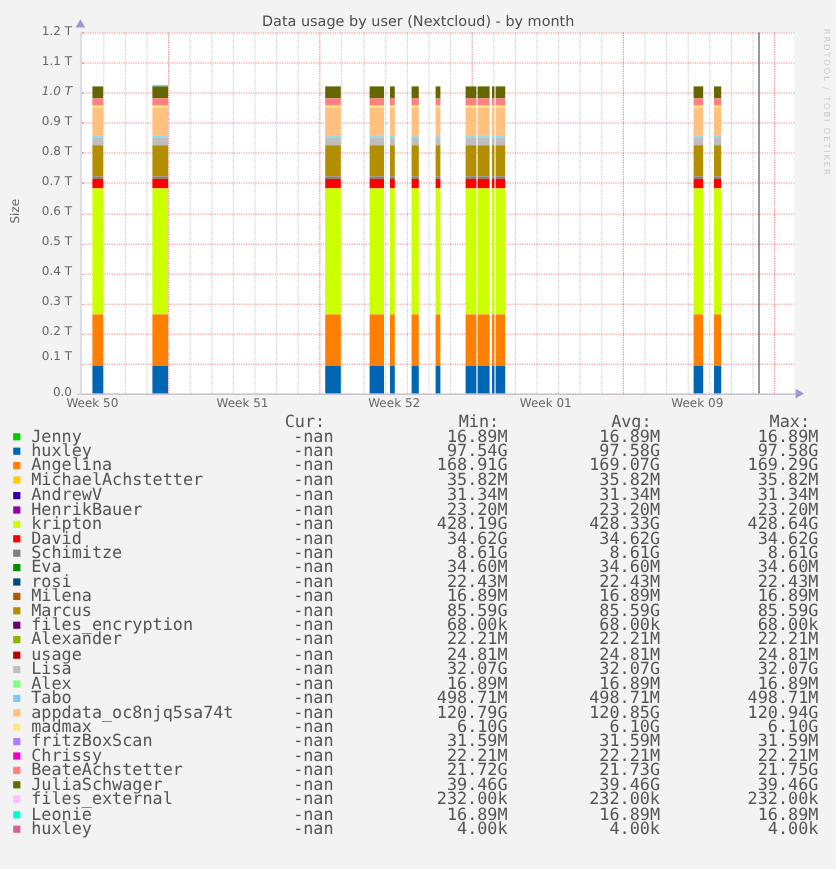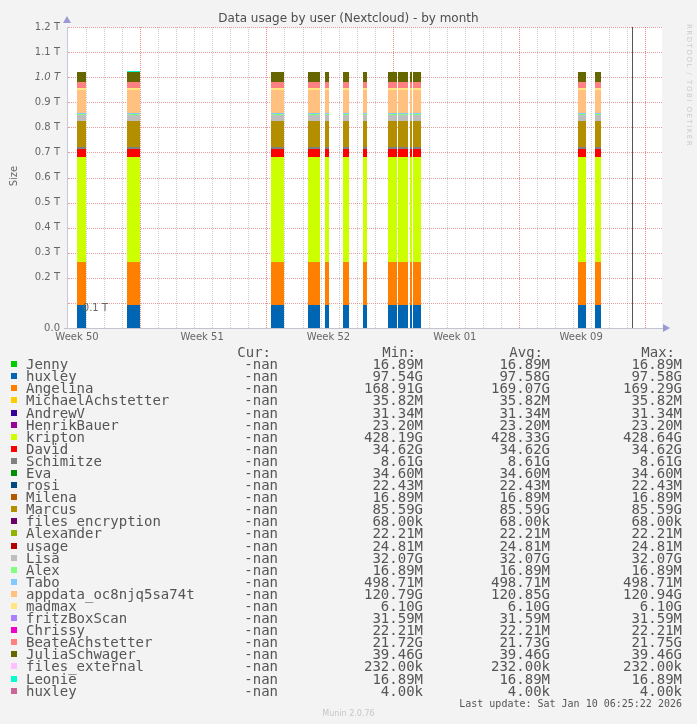--- a/index.html
+++ b/index.html
@@ -346,7 +346,7 @@
       <div class="ytick" style="top: 221.2px;">0.4 T</div>
       <div class="ytick" style="top: 246.2px;">0.3 T</div>
       <div class="ytick" style="top: 271.3px;">0.2 T</div>
-      <div class="ytick" style="top: 302px; margin-left: 48px;">0.1 T</div>
+      <div class="ytick" style="top: 292px;">0.1 T</div>
       <div class="ytick" style="top: 321.5px;">0.0</div>
     </div>
   <div id="xticks">

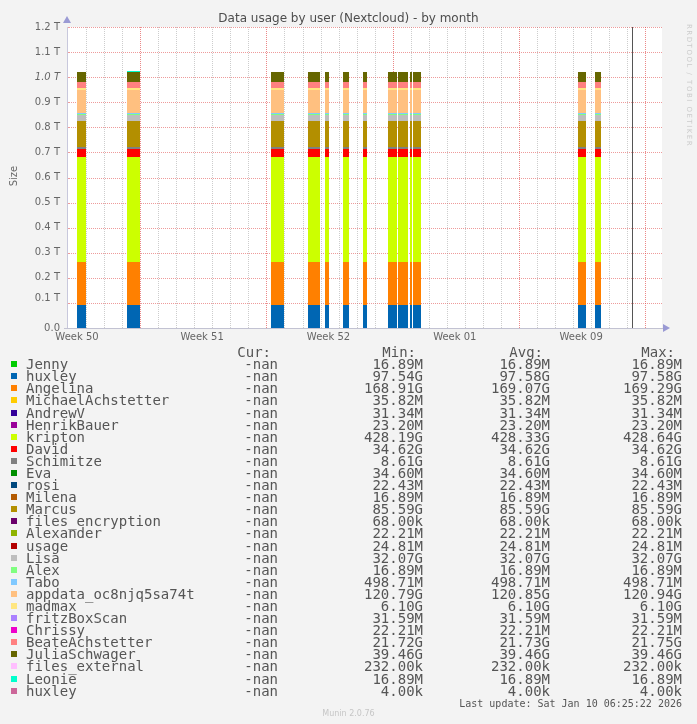--- a/index.html
+++ b/index.html
@@ -591,7 +591,6 @@
       </div>
     </div>
 
-  <div class="last-update">Last update: Sat Jan 10 06:25:22 2026</div>
   <div class="munin-version">Munin 2.0.76</div>
 </div>
 

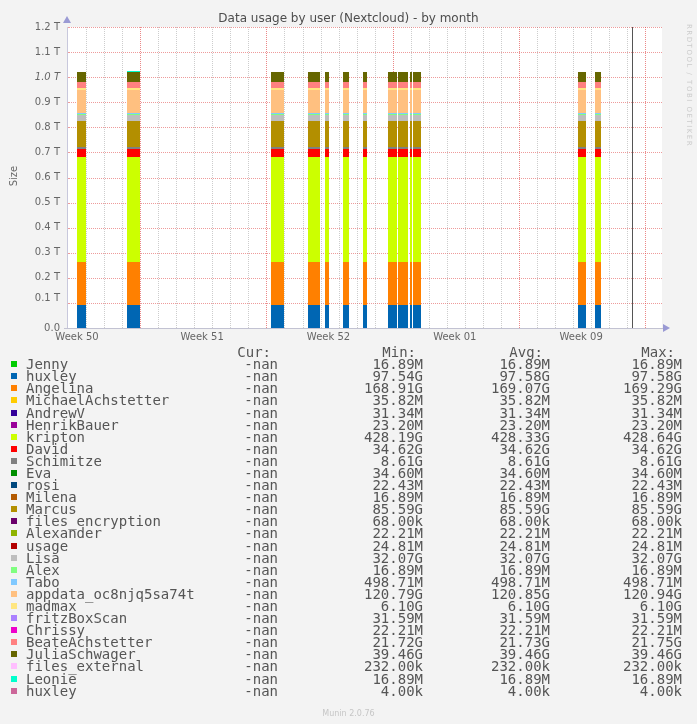--- a/index.html
+++ b/index.html
@@ -591,7 +591,6 @@
       </div>
     </div>
 
-  <div class="munin-version">Munin 2.0.76</div>
 </div>
 
 </body></html>

